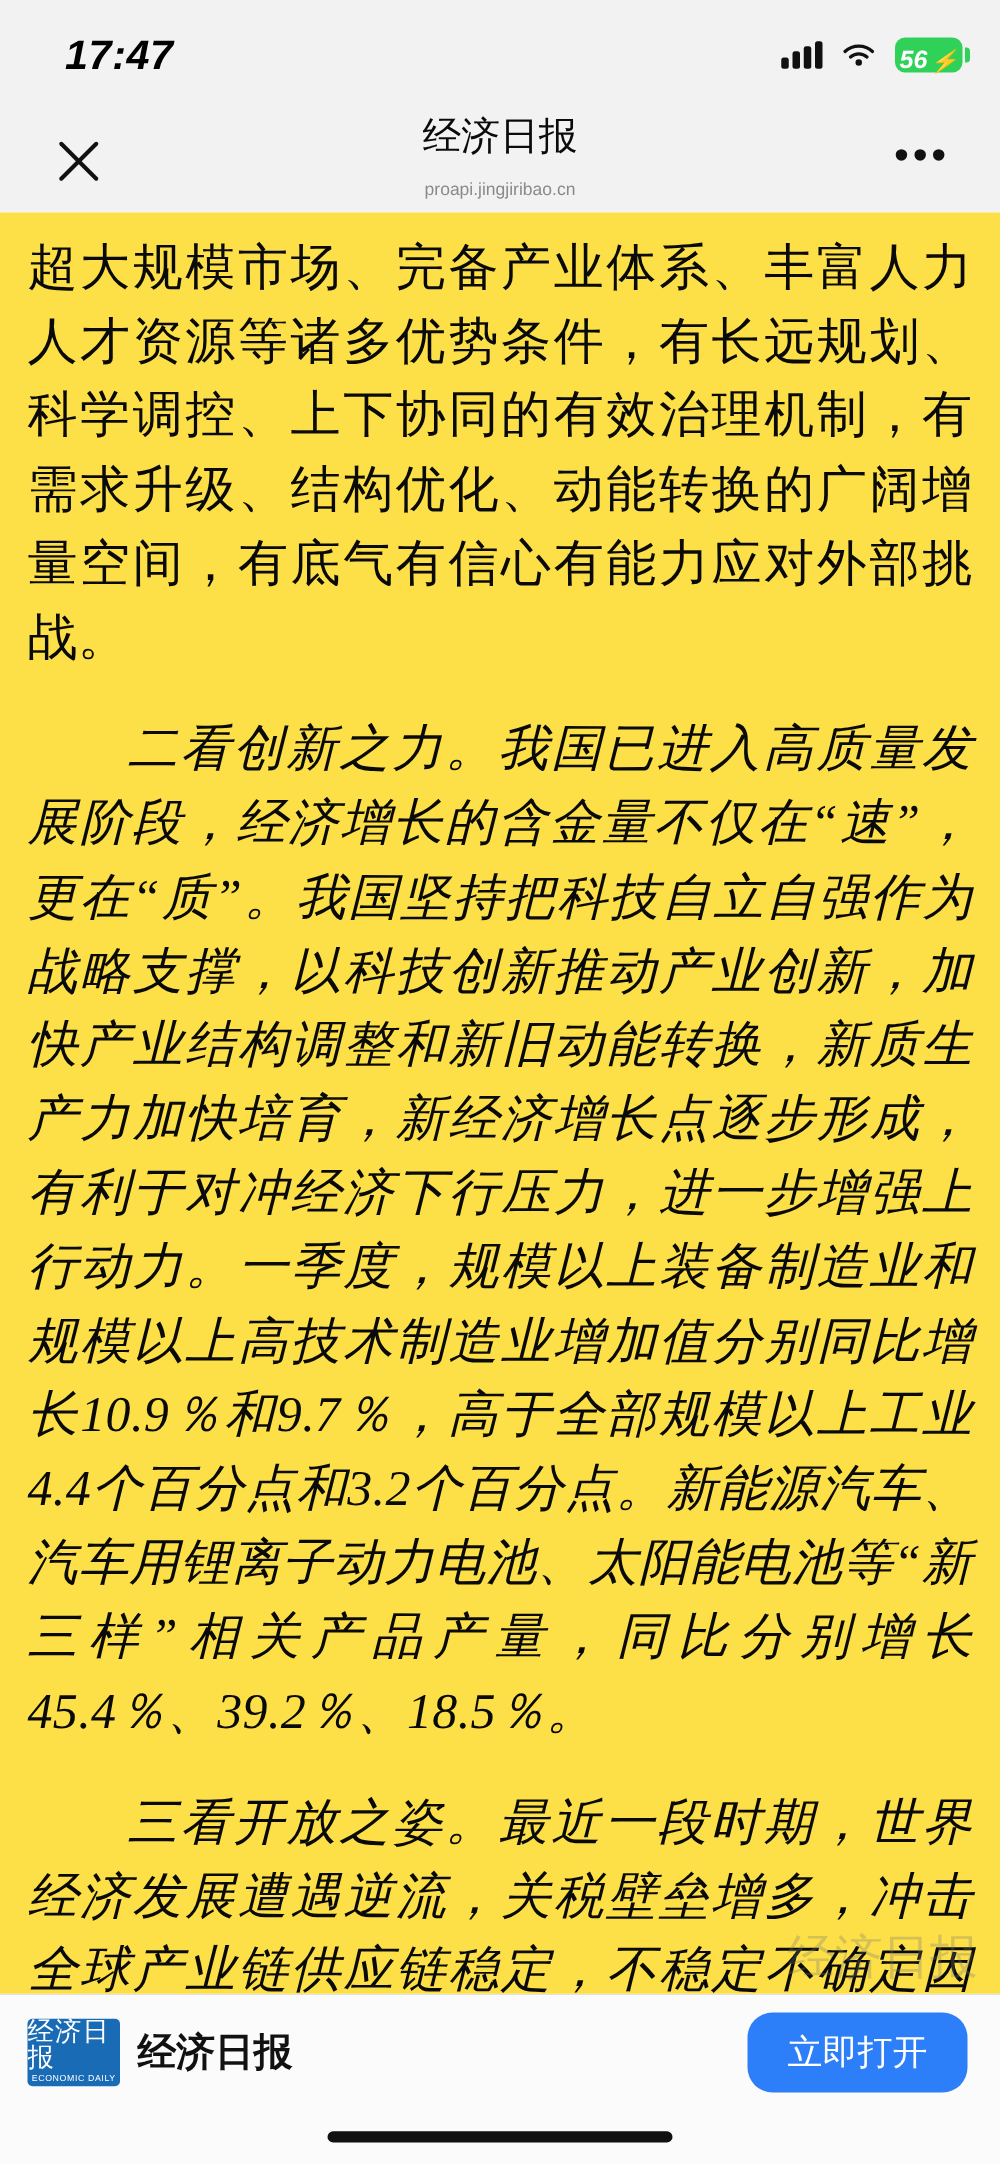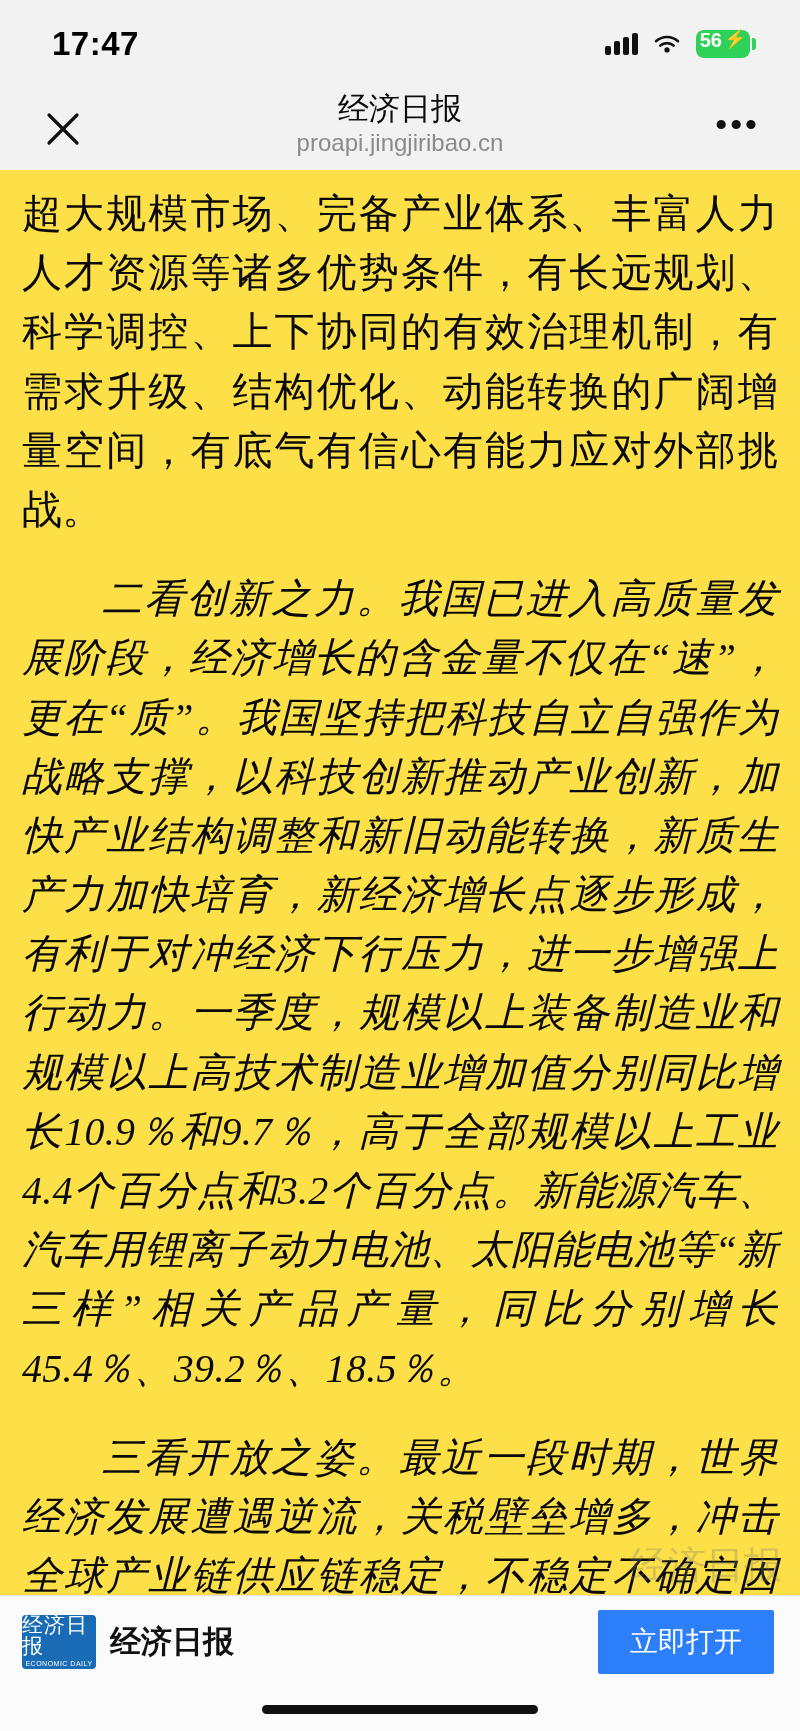--- a/index.html
+++ b/index.html
@@ -27,7 +27,8 @@
     display: flex;
     align-items: center;
     justify-content: space-between;
-    padding: 0 44px 0 52px;
+    padding: 0 24px 0 52px;
+    font-style: italic;
   }
   .status-time {
     font-size: 33px;

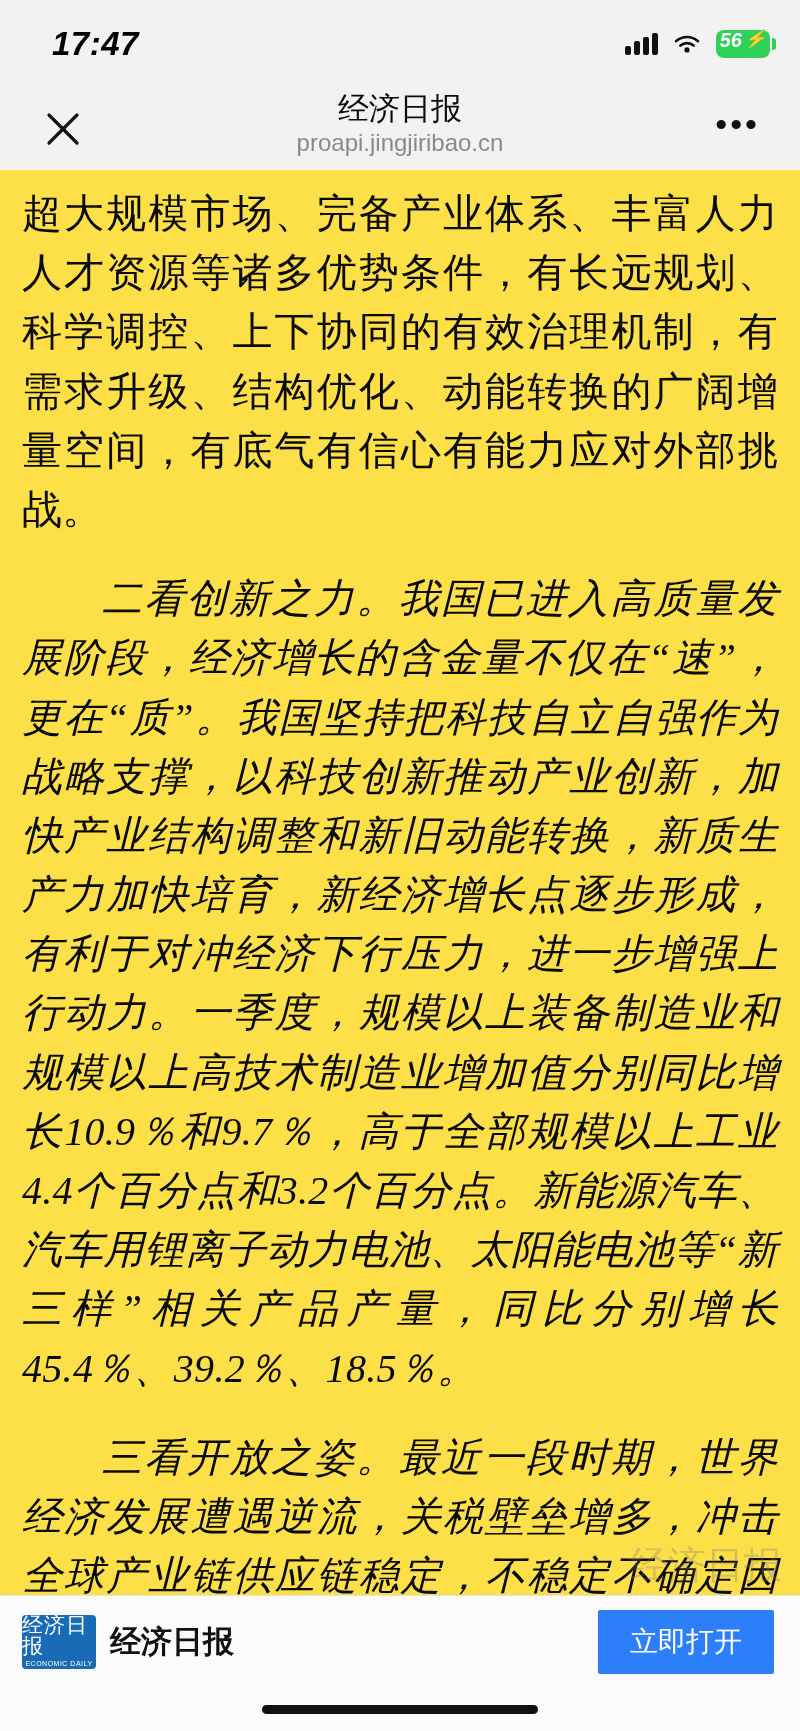--- a/index.html
+++ b/index.html
@@ -71,7 +71,7 @@
     background: #30d158;
     border-radius: 8px;
     display: flex;
-    align-items: flex-start;
+    align-items: flex-end;
     justify-content: center;
     position: relative;
   }

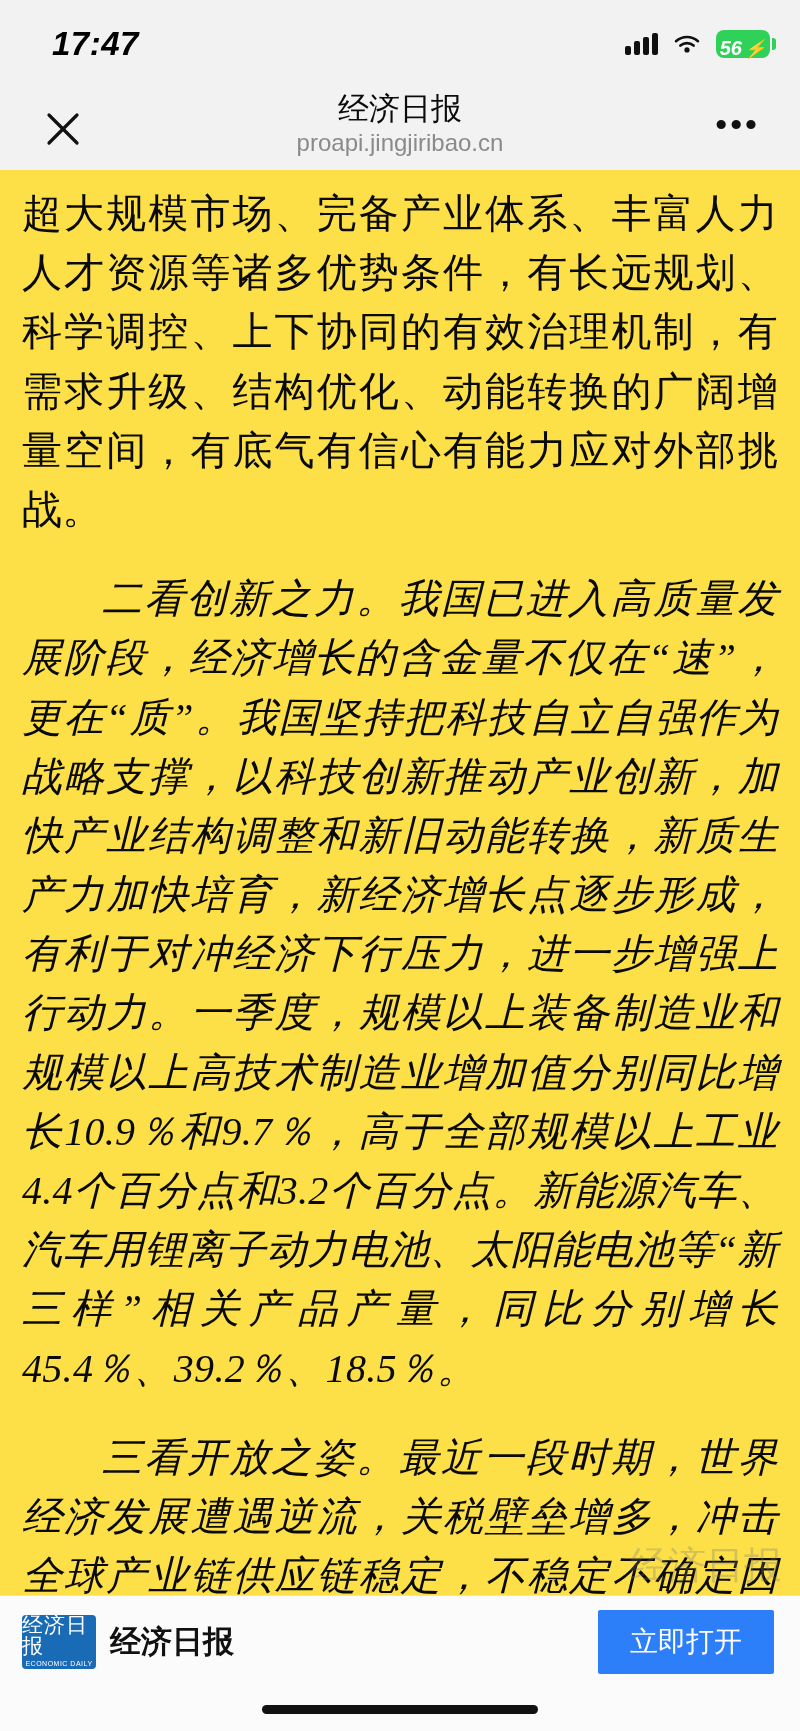--- a/index.html
+++ b/index.html
@@ -130,9 +130,9 @@
     line-height: 1.2;
   }
   .nav-sub {
-    font-size: 24px;
+    font-size: 14px;
     color: #8a8a8a;
-    margin-top: 2px;
+    margin-top: 16px;
   }
   .nav-more {
     font-size: 34px;

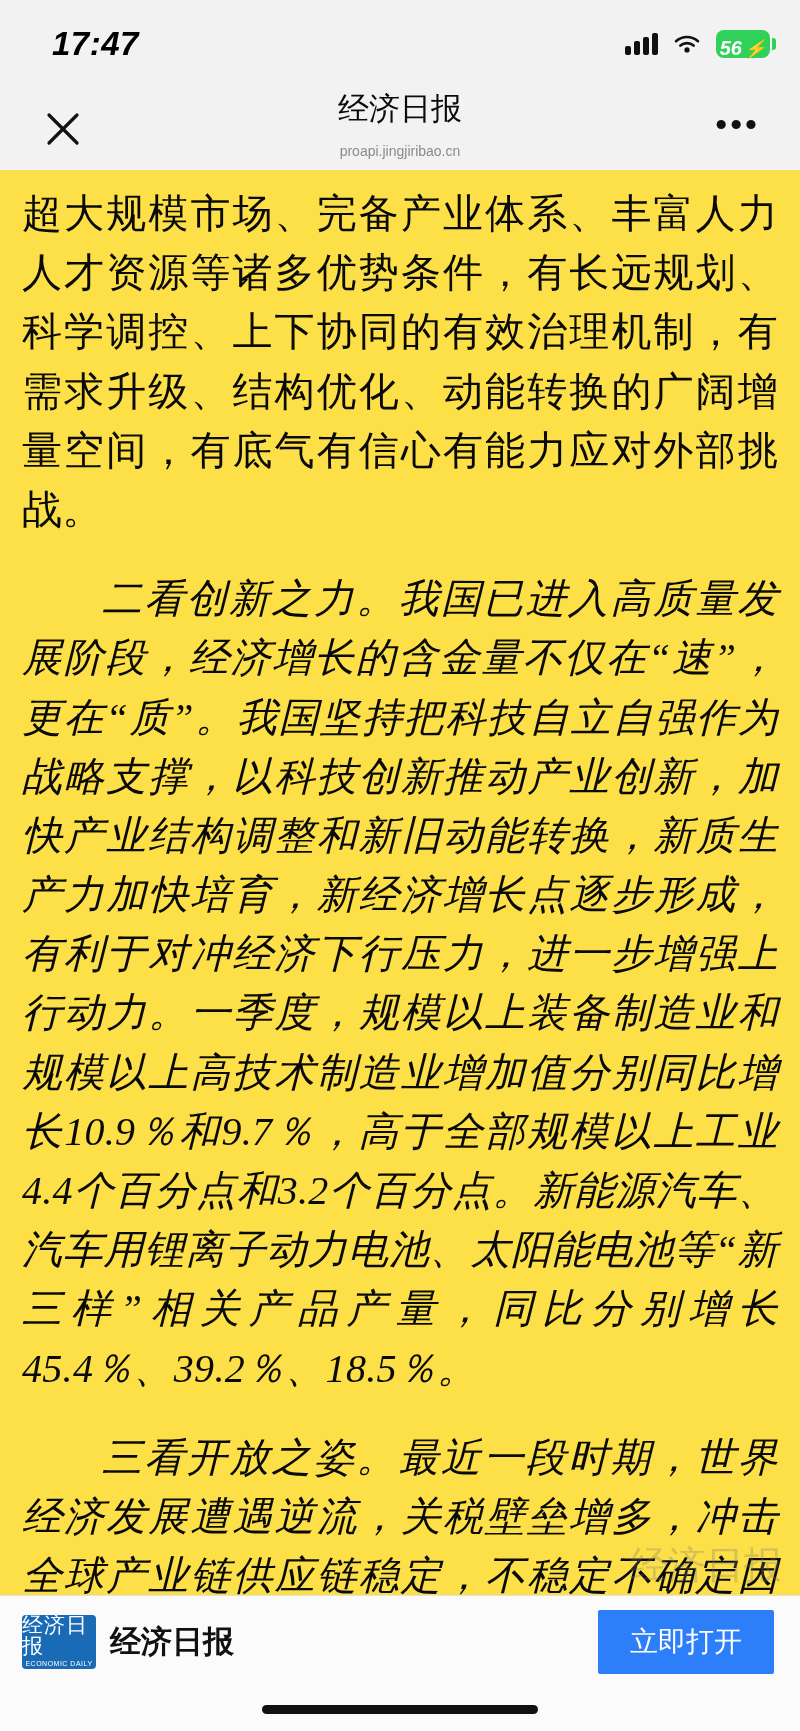--- a/index.html
+++ b/index.html
@@ -213,7 +213,7 @@
     color: #fff;
     font-size: 28px;
     padding: 13px 32px;
-    border-radius: 2px;
+    border-radius: 20px;
     border: none;
     cursor: pointer;
     font-family: "Liberation Sans", sans-serif;

